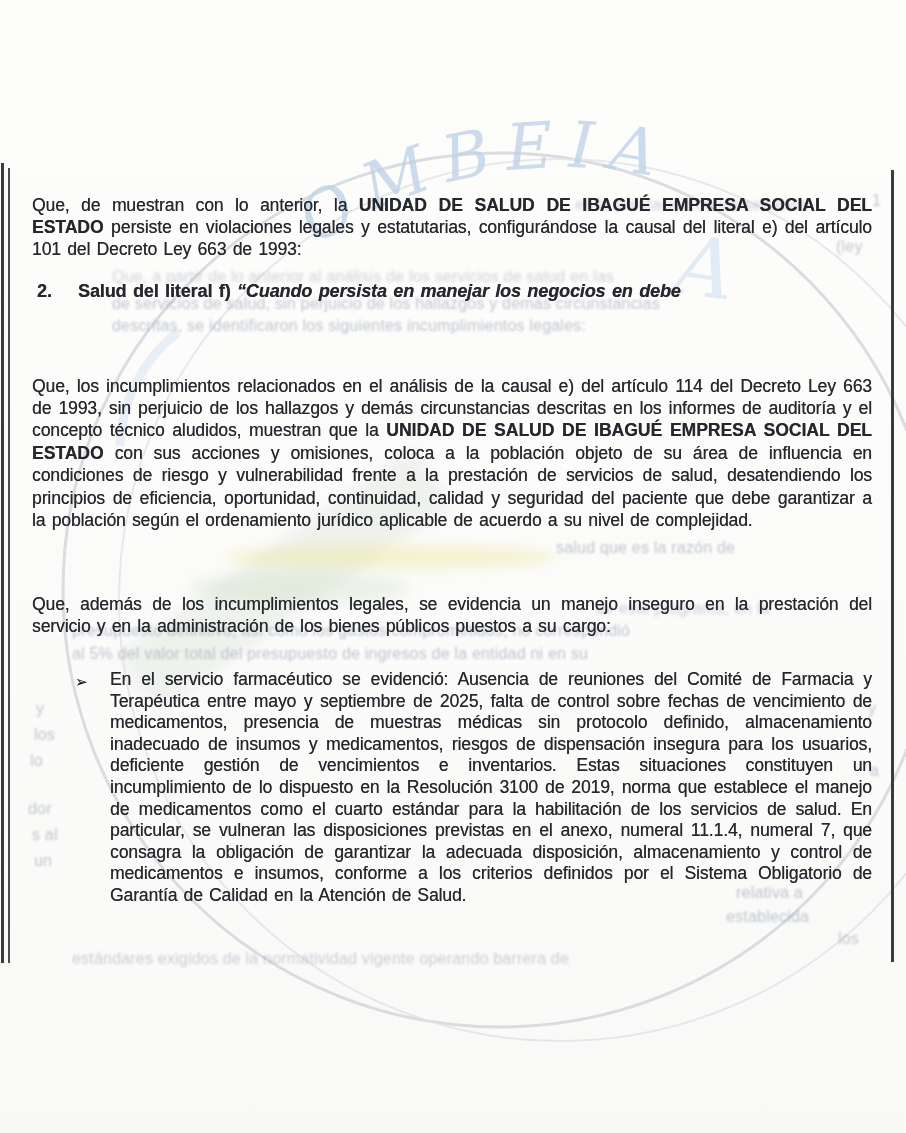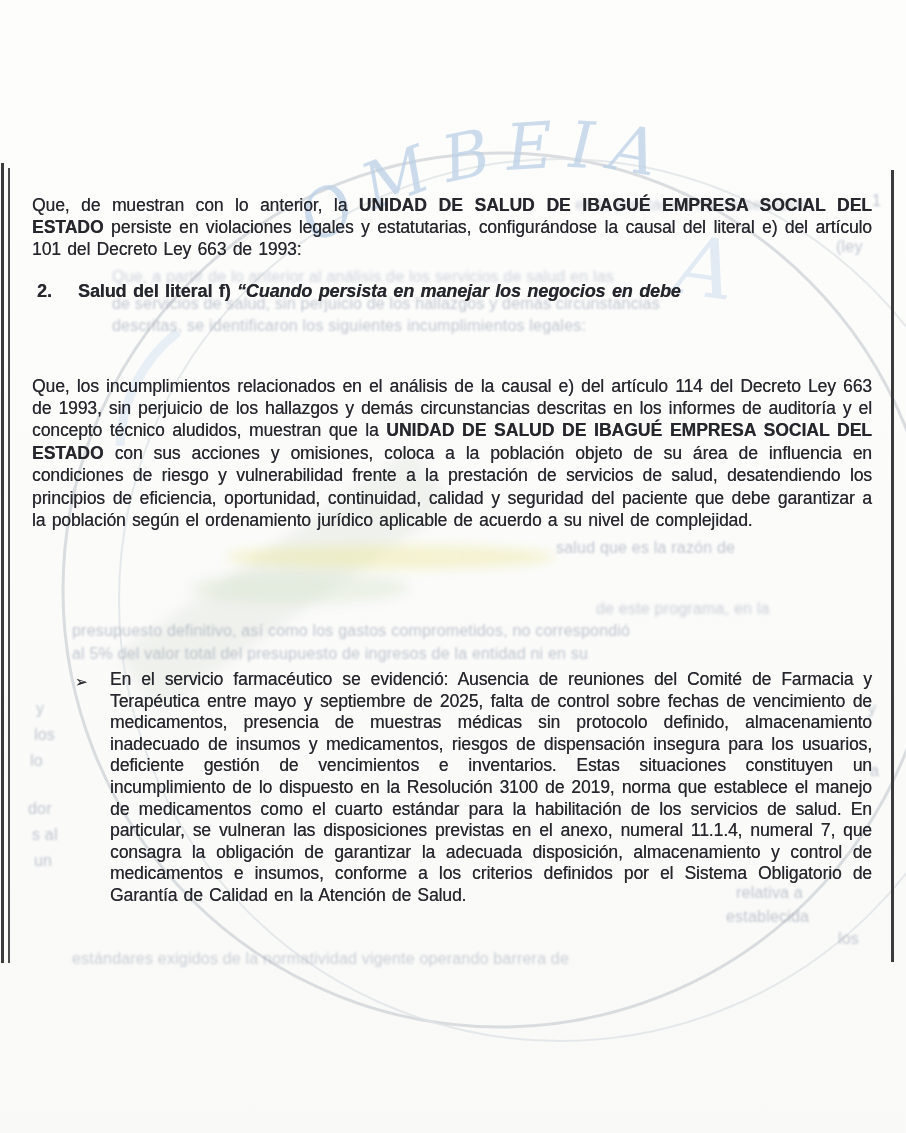--- a/index.html
+++ b/index.html
@@ -102,6 +102,7 @@
     <span>Que, los incumplimientos relacionados en el análisis de la causal e) del artículo 114 del Decreto Ley 663 de 1993, sin perjuicio de los hallazgos y demás circunstancias descritas en los informes de auditoría y el concepto técnico aludidos, muestran que la </span><b>UNIDAD DE SALUD DE IBAGUÉ EMPRESA SOCIAL DEL ESTADO</b><span> con sus acciones y omisiones, coloca a la población objeto de su área de influencia en condiciones de riesgo y vulnerabilidad frente a la prestación de servicios de salud, desatendiendo los principios de eficiencia, oportunidad, continuidad, calidad y seguridad del paciente que debe garantizar a la población según el ordenamiento jurídico aplicable de acuerdo a su nivel de complejidad.</span>
   </p>
 
+  <p class="para" style="top:575px;">Que, además de los incumplimientos legales, se evidencia un manejo inseguro en la prestación del servicio y en la administración de los bienes públicos puestos a su cargo:</p>
 
   <div class="para bullet" style="top:669px;">
     <span class="marker">➢</span>

